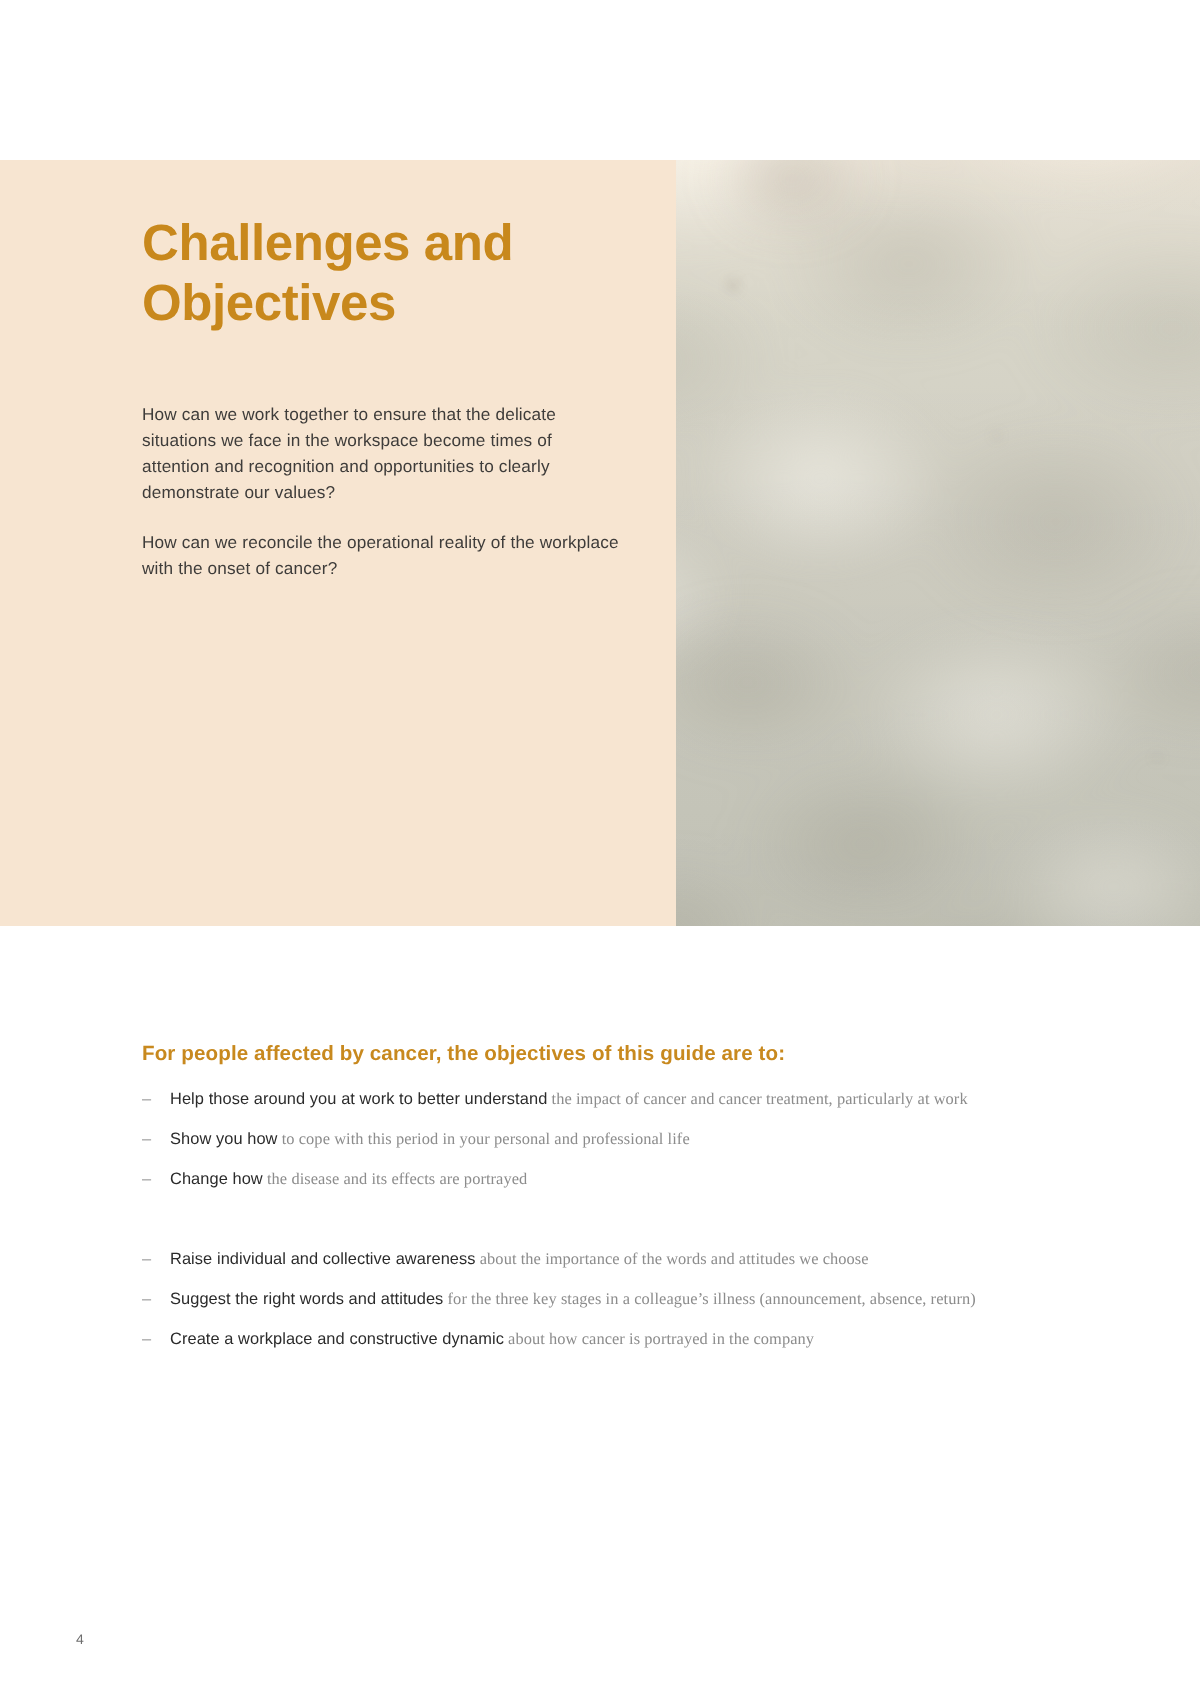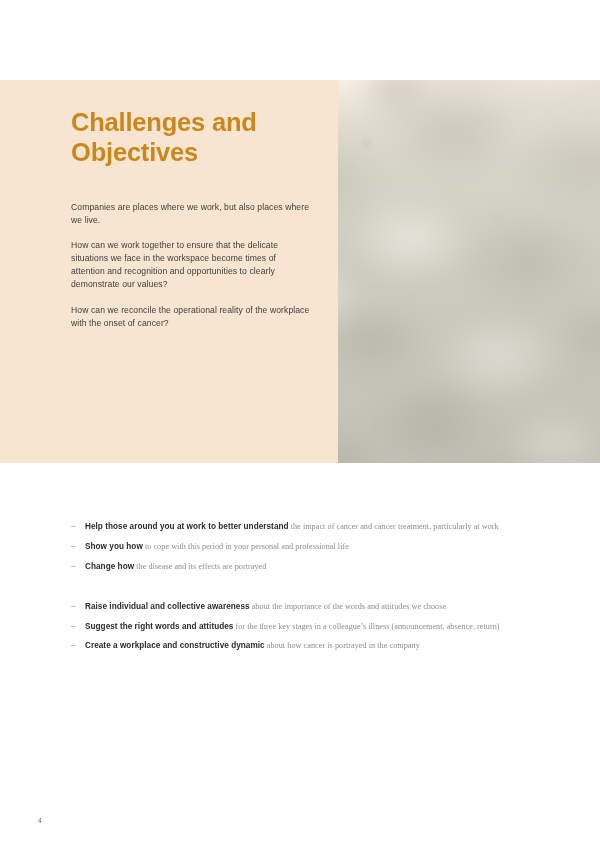--- a/index.html
+++ b/index.html
@@ -189,7 +189,6 @@
       <h1 class="hero-title">Challenges and
 Objectives</h1>
       <div class="hero-body">
-        <p>Companies are places where we work, but also places where we live.</p>
         <p>How can we work together to ensure that the delicate situations we face in the workspace become times of attention and recognition and opportunities to clearly demonstrate our values?</p>
         <p>How can we reconcile the operational reality of the workplace with the onset of cancer?</p>
       </div>

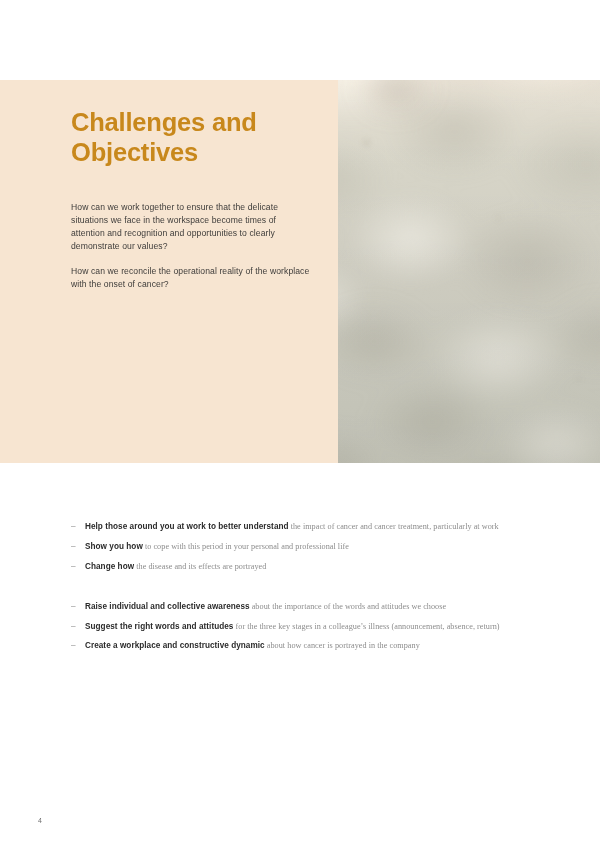--- a/index.html
+++ b/index.html
@@ -207,6 +207,7 @@
   <div class="objectives">
 
     <div class="obj-group">
+      <h2 class="obj-heading">For people affected by cancer, the objectives of this guide are to:</h2>
       <ul class="obj-list">
         <li class="obj-item">
           <span class="obj-dash">–</span>

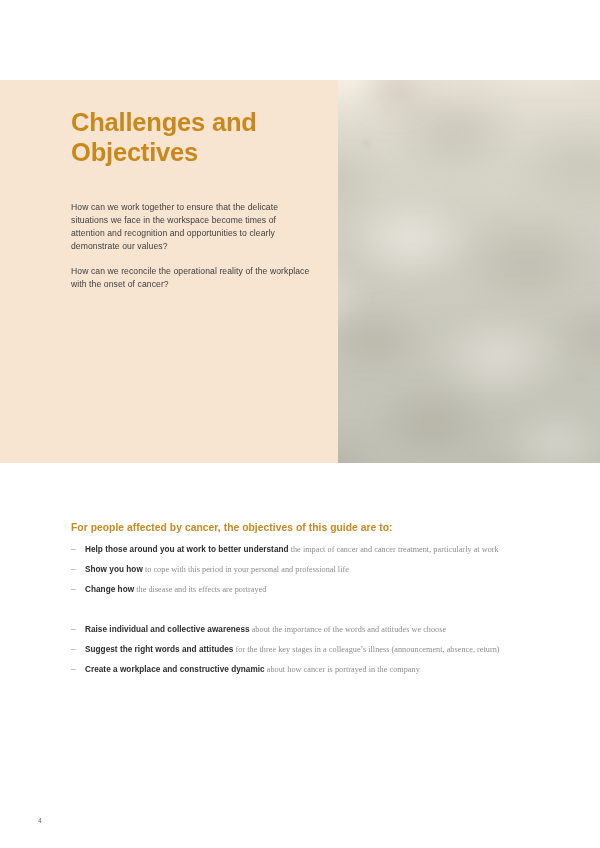--- a/index.html
+++ b/index.html
@@ -164,7 +164,7 @@
   }
   .obj-strong {
     color: #2B2B2B;
-    font-weight: 700;
+    font-weight: 400;
   }
   .obj-rest { color: #8C8C8C; font-family: Liberation Serif, serif; }
 

